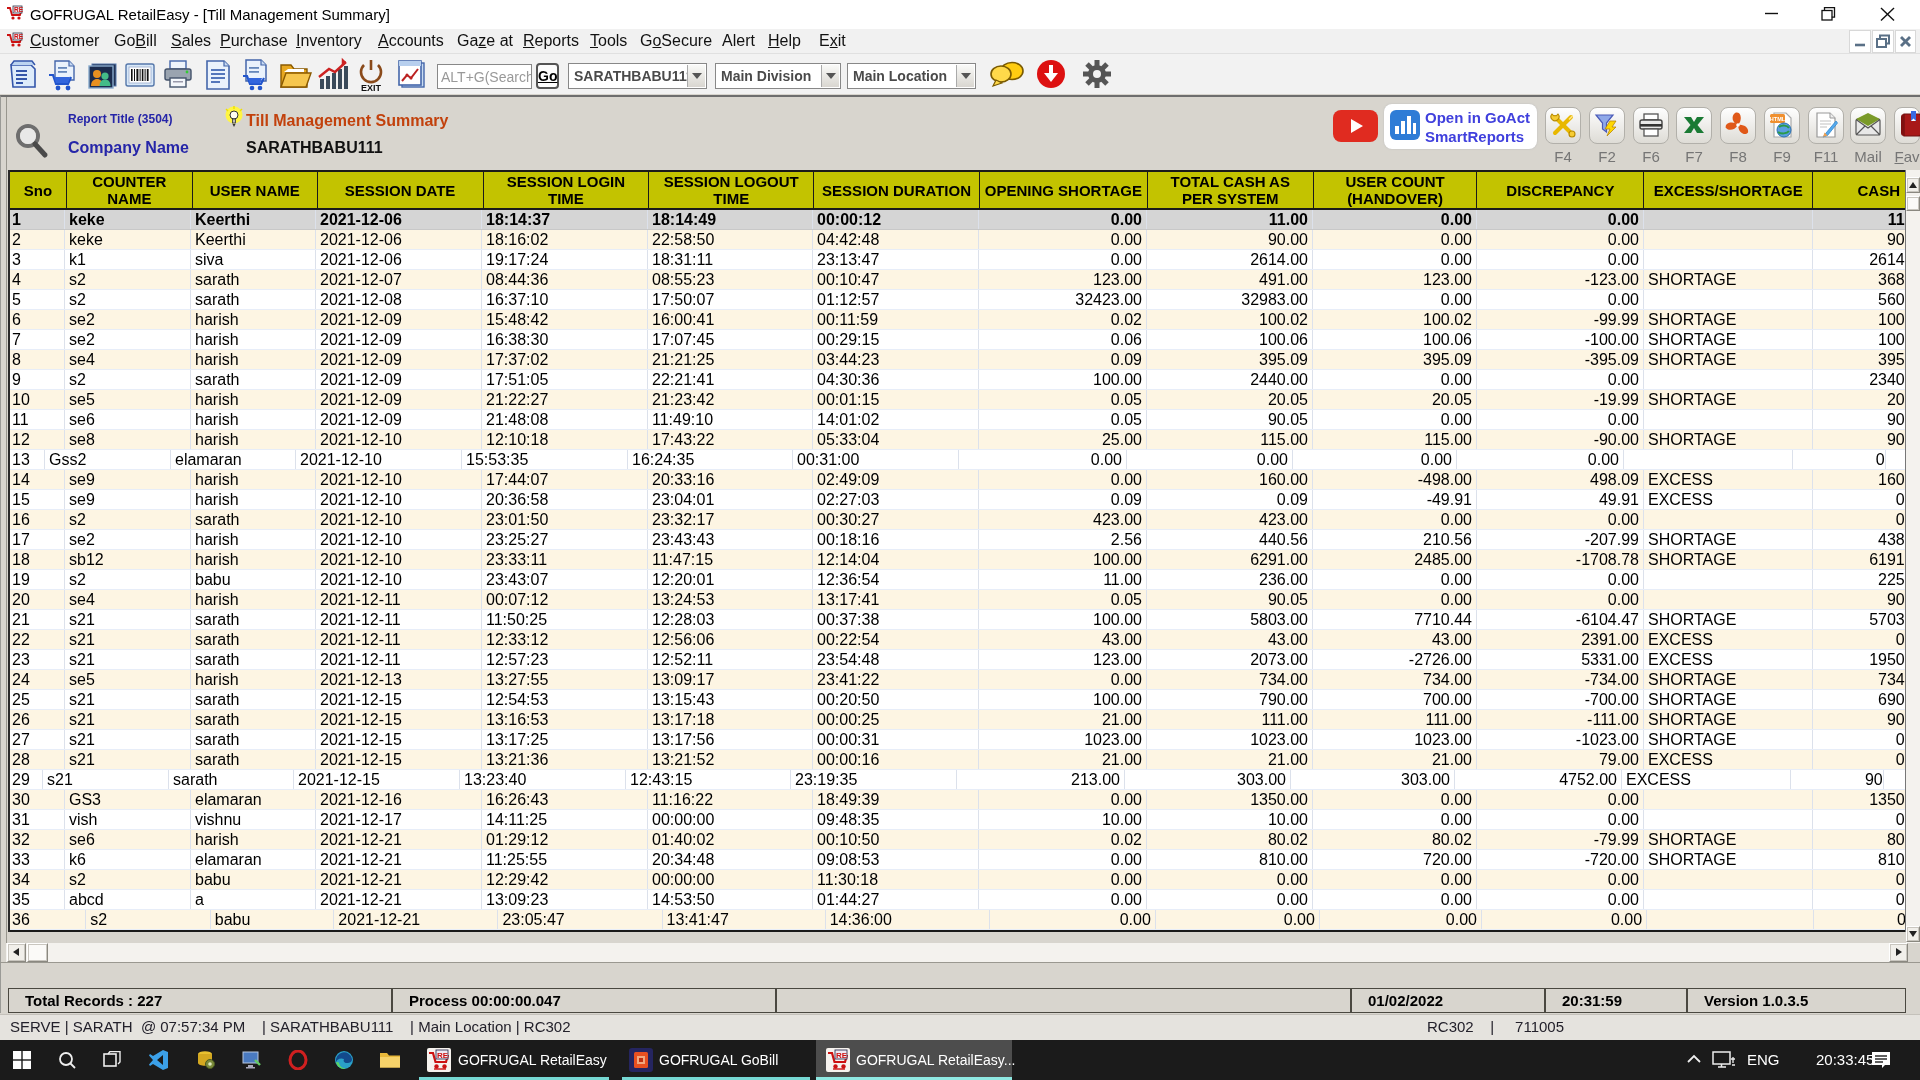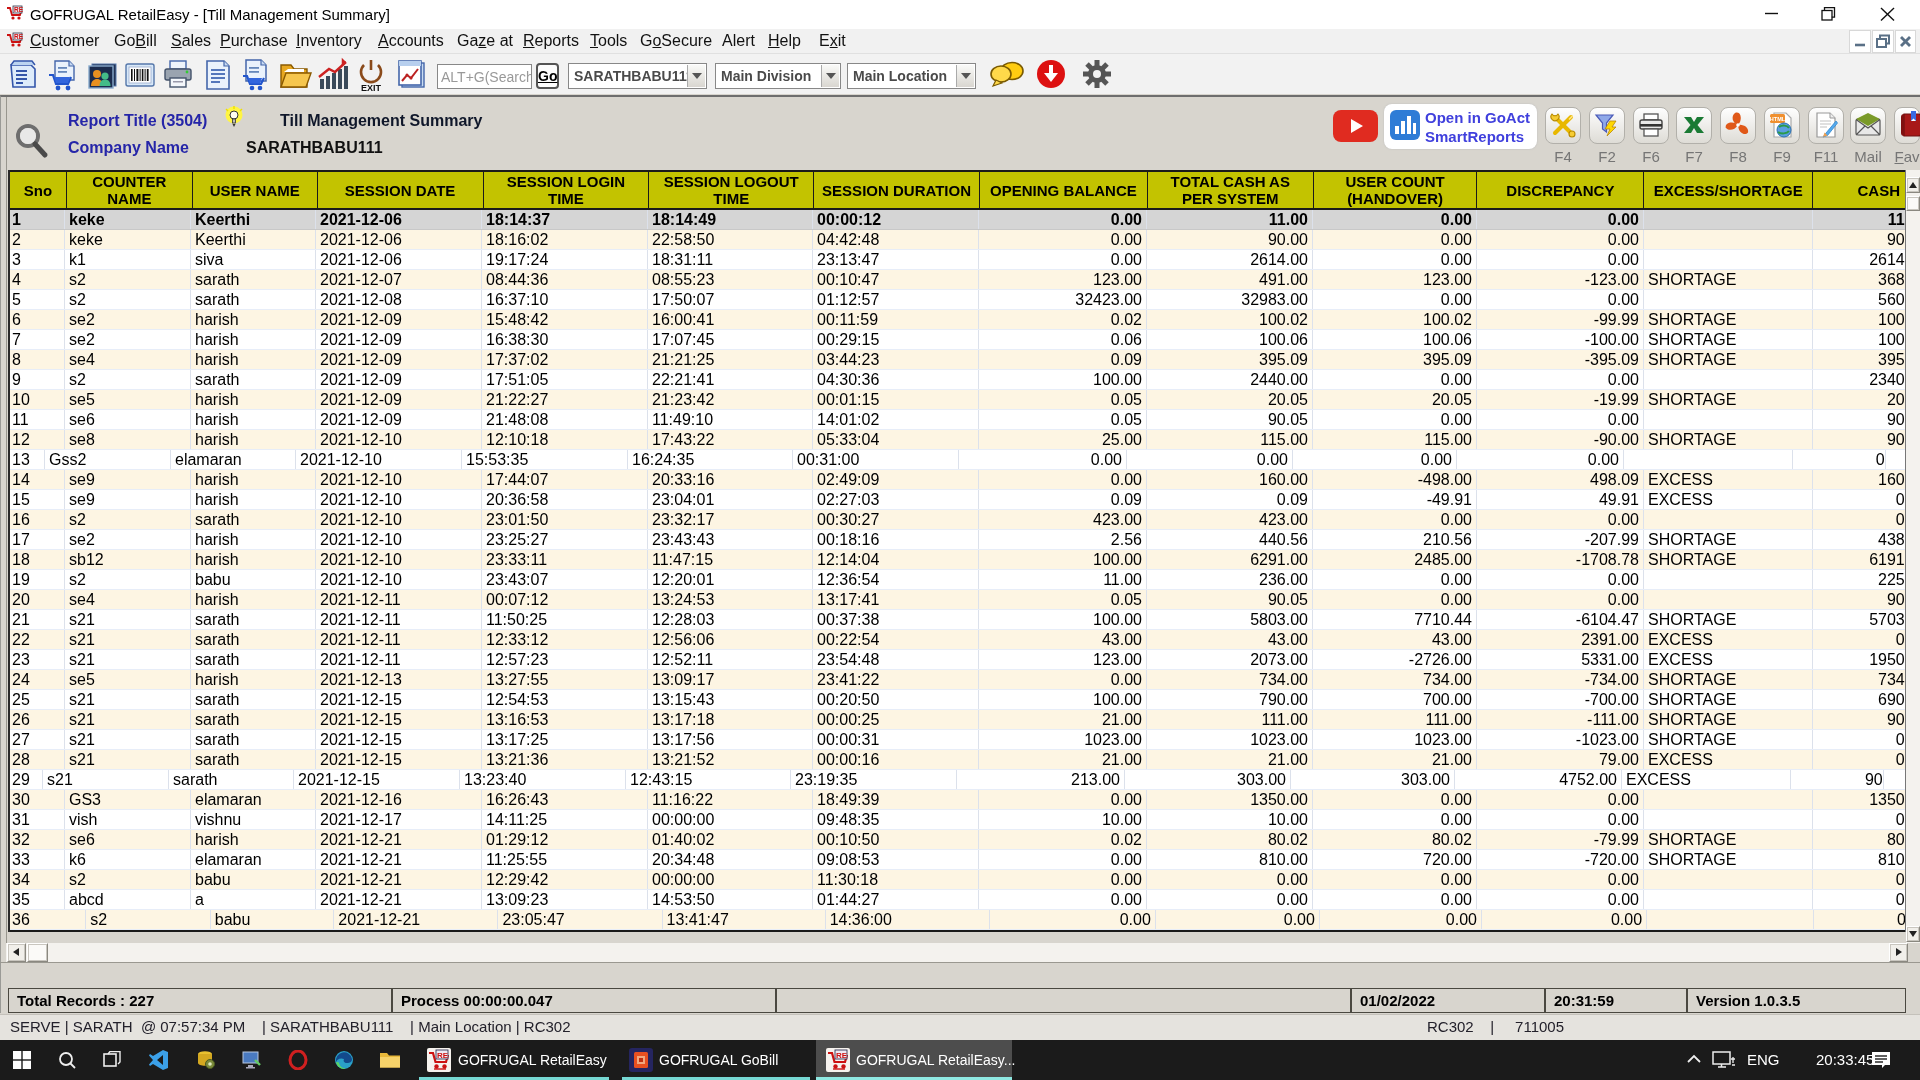--- a/index.html
+++ b/index.html
@@ -238,7 +238,7 @@
 <circle cx="15" cy="14" r="8" fill="#E8E8E8"></circle>
 <line x1="22" y1="22" x2="32" y2="33" stroke="#4A4A4A" stroke-width="5" stroke-linecap="round"></line>
 </svg>
-<div class="abs blue" style="left:68px;top:112px;font-size:16px;">Report Title (3504)</div>
+<div class="abs blue" style="left:68px;top:112px;font-size:12px;">Report Title (3504)</div>
 <svg class="abs" style="left:224px;top:106px" width="20" height="24" viewBox="0 0 20 24">
 <circle cx="10" cy="9" r="8.5" fill="#FFF544"></circle>
 <g stroke="#EEE000" stroke-width="1.5">

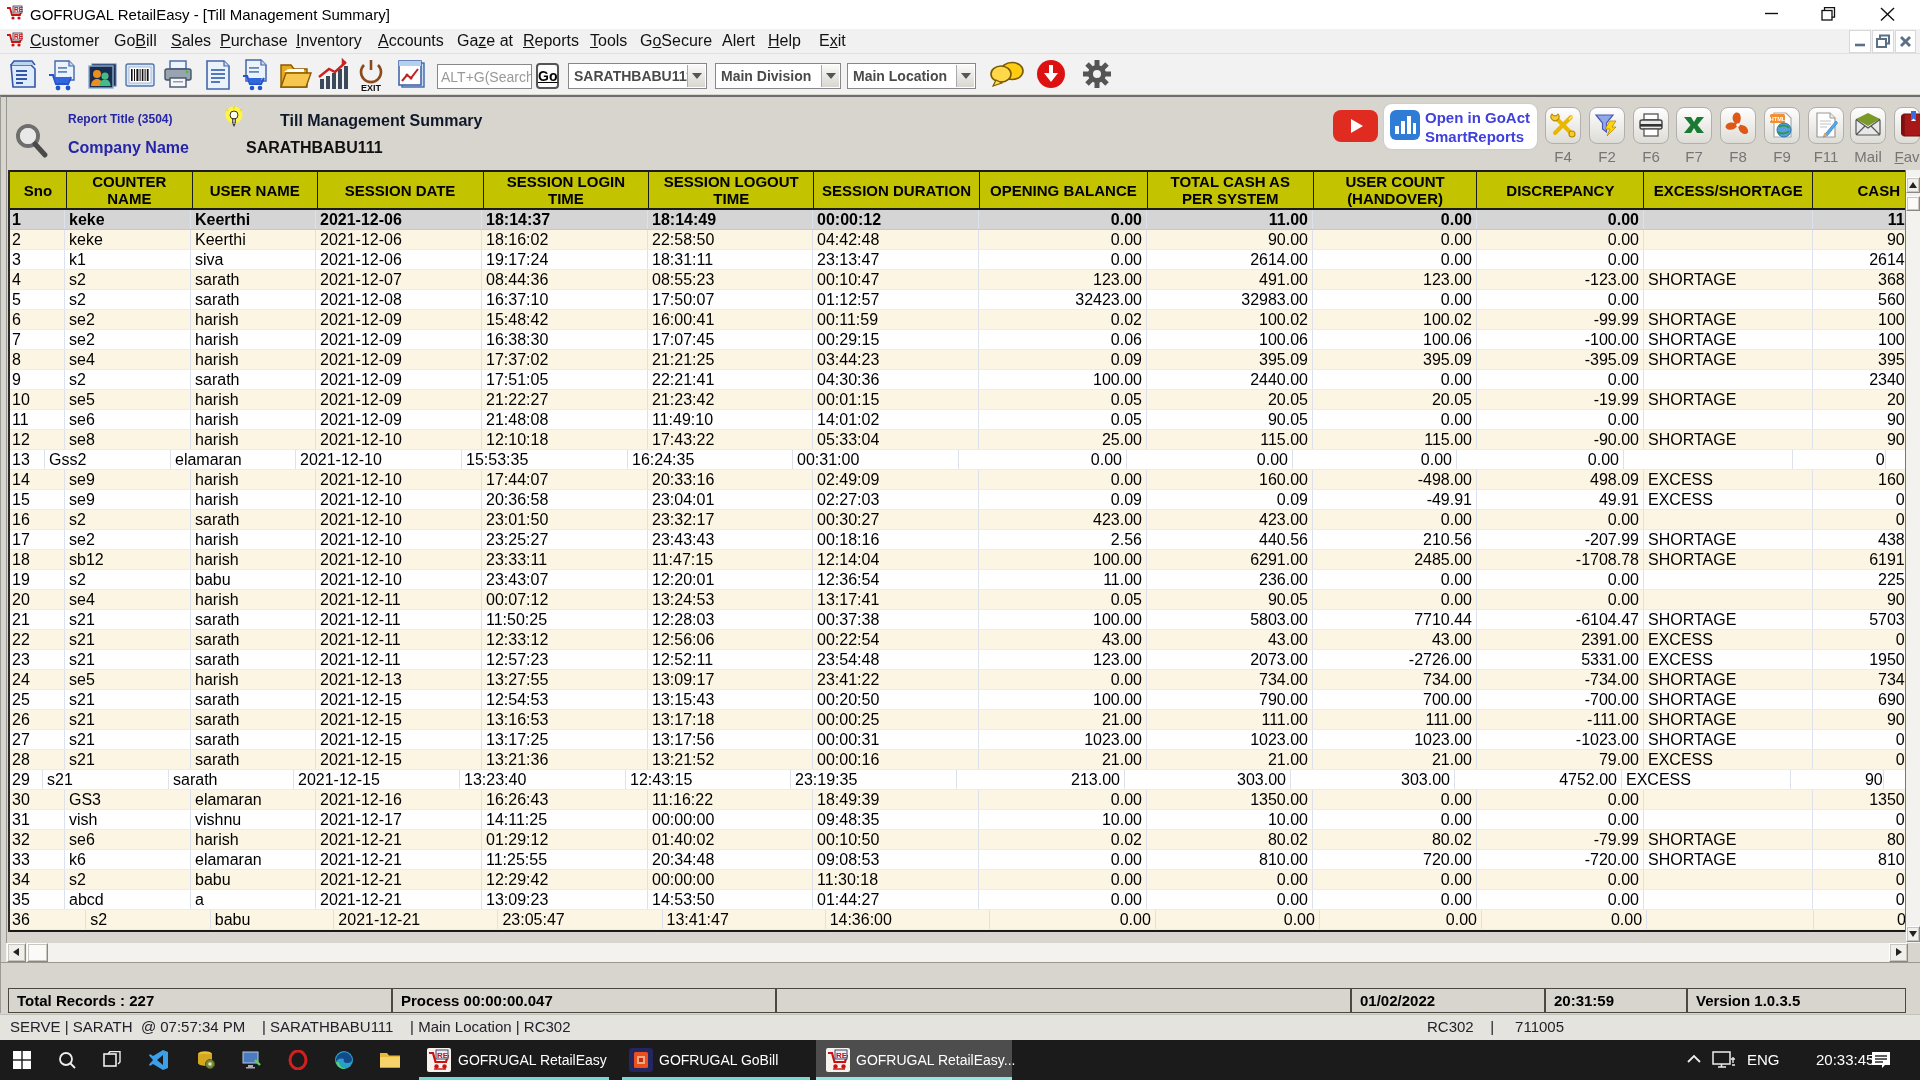--- a/index.html
+++ b/index.html
@@ -250,7 +250,7 @@
 <rect x="8.5" y="13" width="3" height="4" fill="#BBB" stroke="#333" stroke-width="0.8"></rect>
 <path d="M8.5 18 l1.5 3 l1.5 -3" fill="#333"></path>
 </svg>
-<div class="abs" style="left:246px;top:112px;font-size:16px;font-weight:bold;color:#0f172a;margin-left:34px;">Till Management Summary</div>
+<div class="abs" style="left:246px;top:112px;font-size:16px;font-weight:bold;color:#c2410c;">Till Management Summary</div>
 <div class="abs blue" style="left:68px;top:139px;font-size:16px;">Company Name</div>
 <div class="abs" style="left:246px;top:139px;font-size:16px;font-weight:bold;color:#111;">SARATHBABU111</div>
 <svg class="abs" style="left:1333px;top:110px" width="45" height="32" viewBox="0 0 45 32">

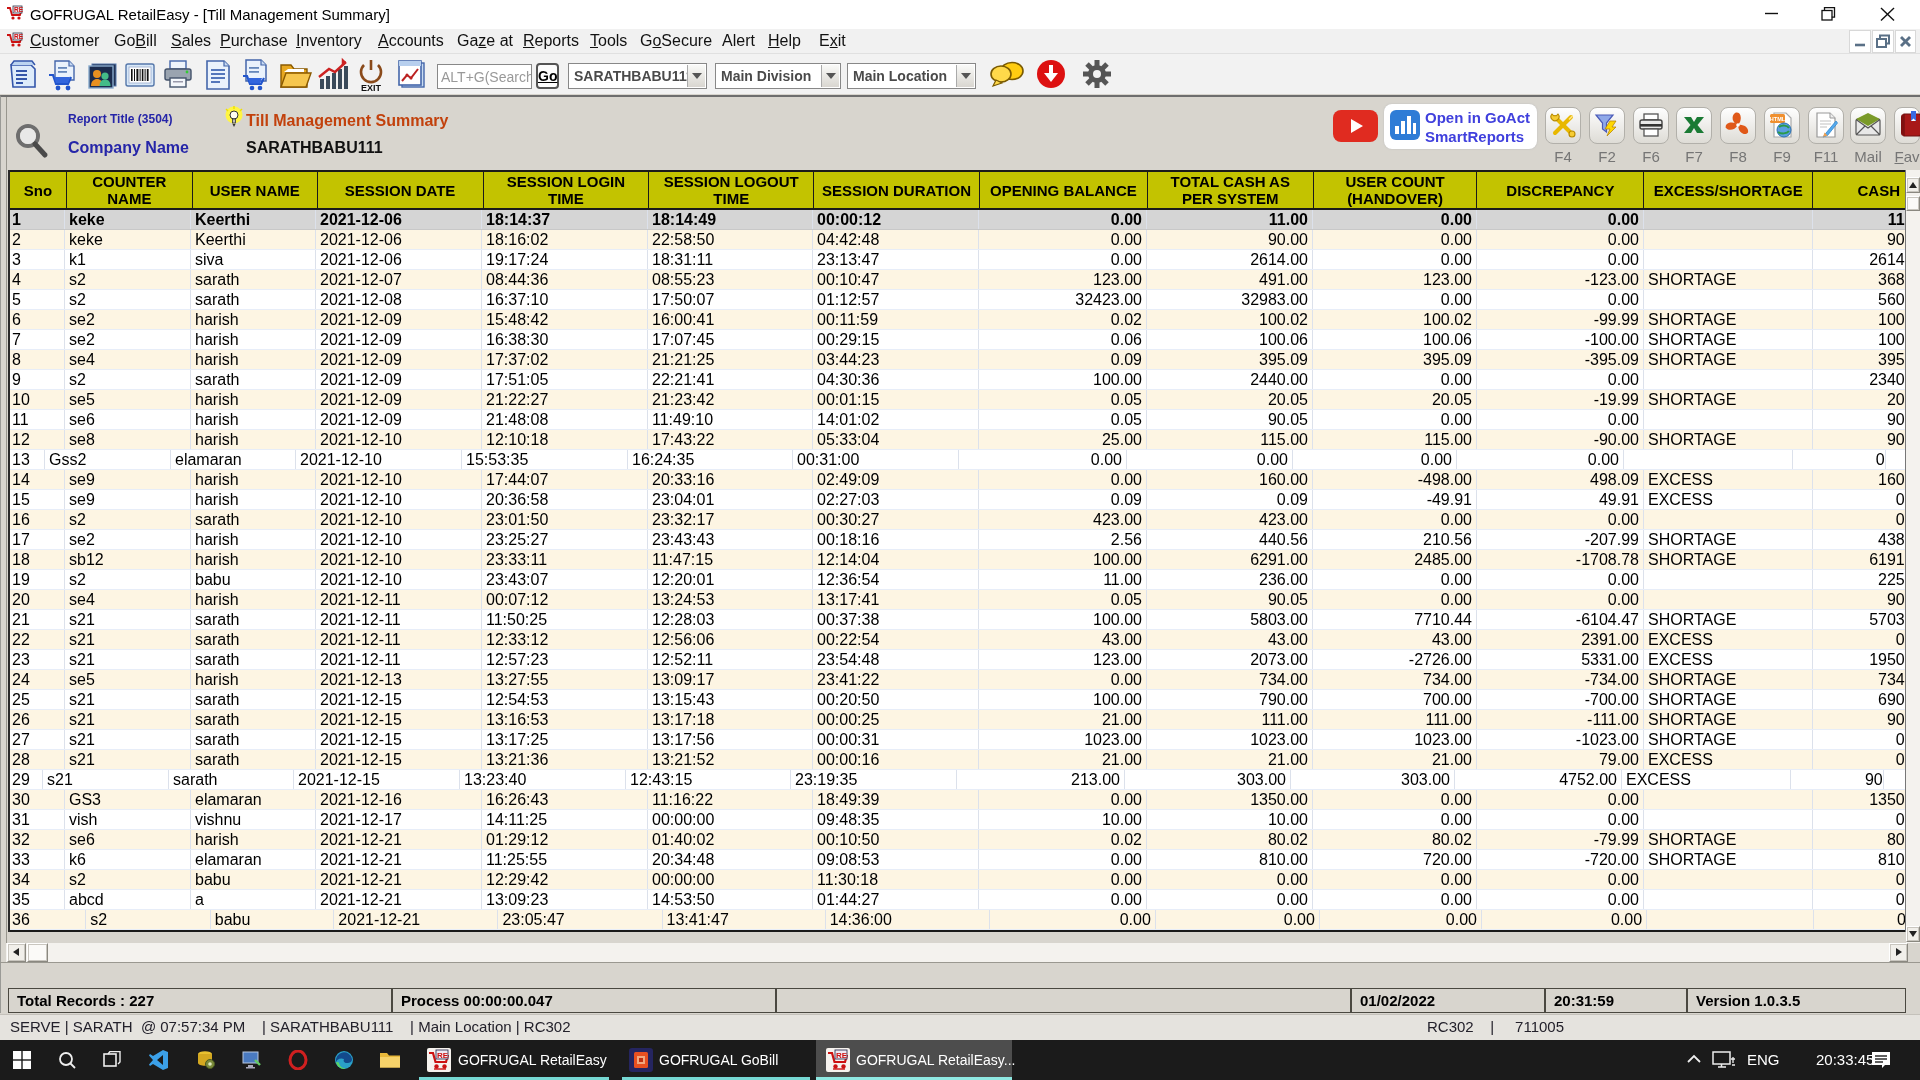--- a/index.html
+++ b/index.html
@@ -358,7 +358,7 @@
       <div class="hc" style="width:166px;">SESSION LOGIN<br>TIME</div>
       <div class="hc" style="width:165px;">SESSION LOGOUT<br>TIME</div>
       <div class="hc" style="width:166px;">SESSION DURATION</div>
-      <div class="hc" style="width:168px;">OPENING BALANCE</div>
+      <div class="hc" style="width:168px;">OPENING SHORTAGE</div>
       <div class="hc" style="width:166px;">TOTAL CASH AS<br>PER SYSTEM</div>
       <div class="hc" style="width:164px;">USER COUNT<br>(HANDOVER)</div>
       <div class="hc" style="width:167px;">DISCREPANCY</div>

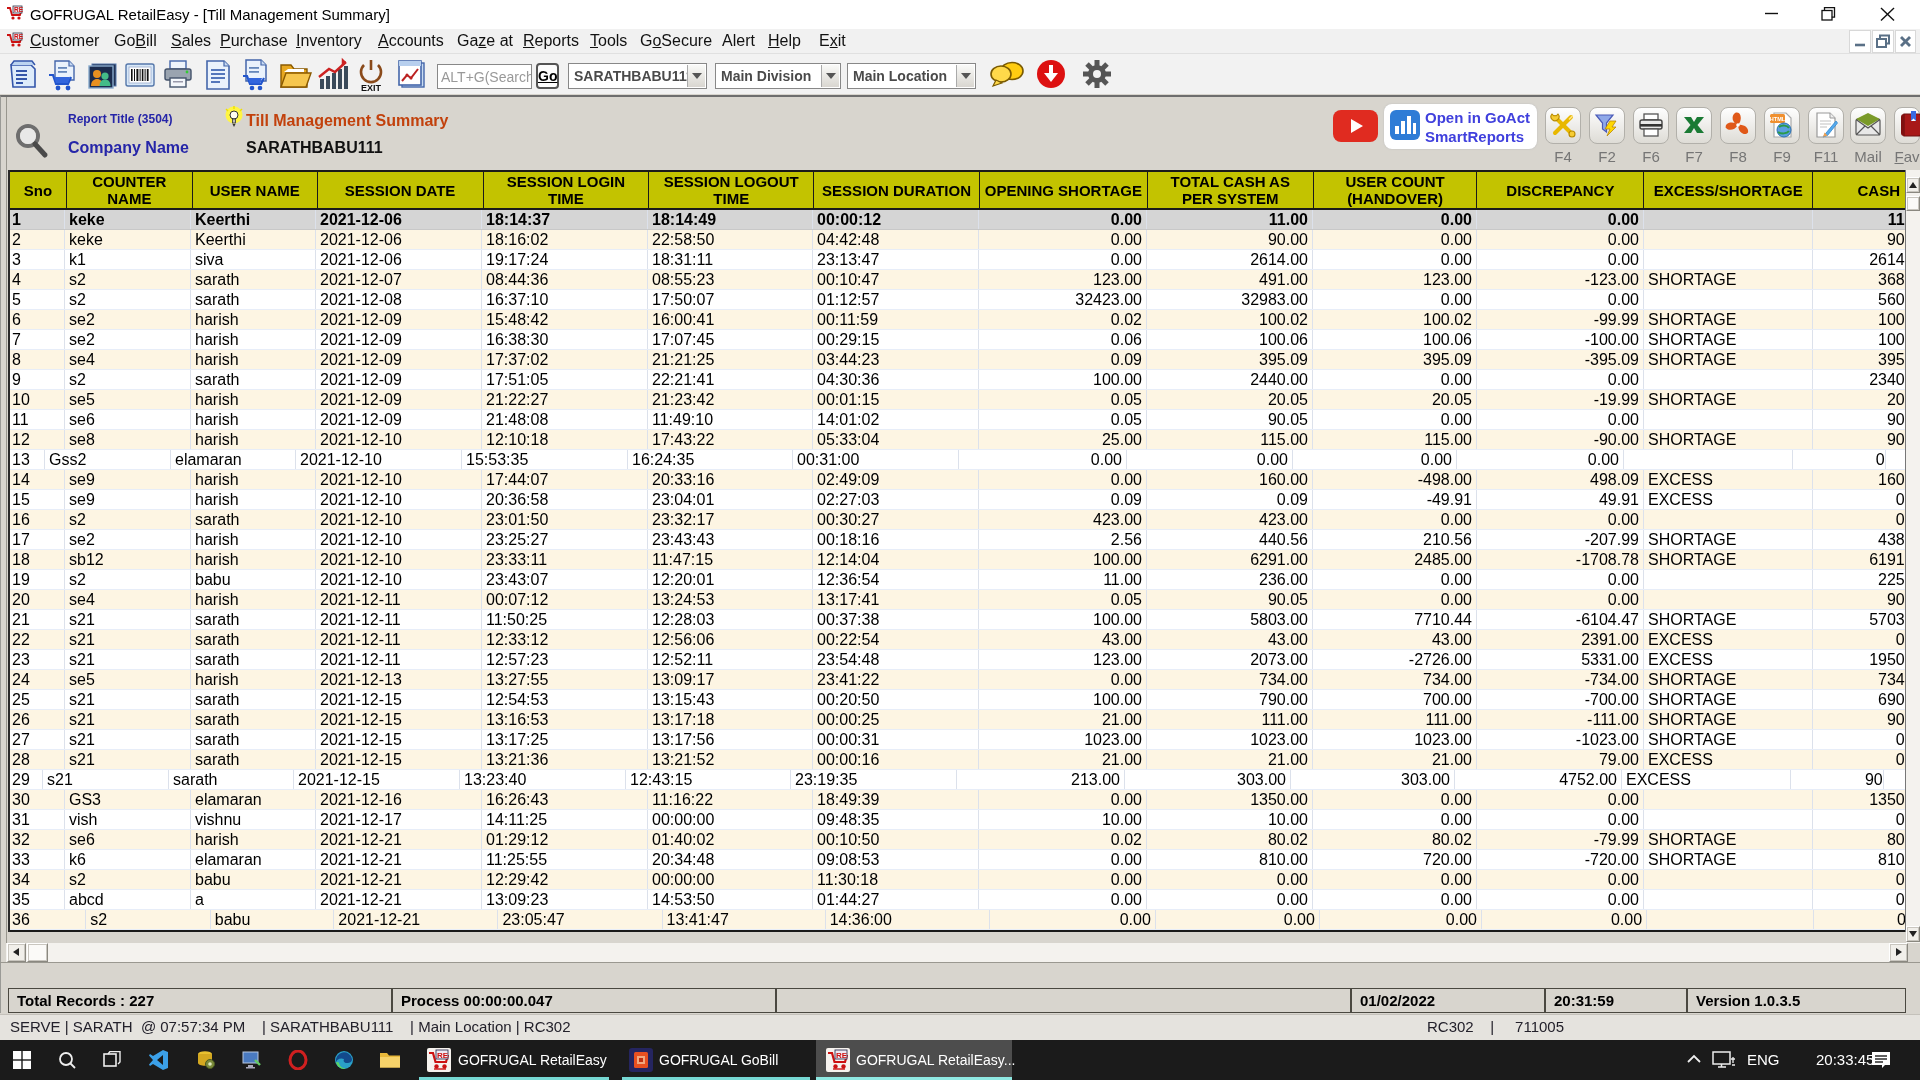--- a/index.html
+++ b/index.html
@@ -35,7 +35,7 @@
 .sbtn { position:absolute; background:#F1EFEA; border:1px solid #FFF; border-right-color:#8a8880; border-bottom-color:#8a8880; box-shadow:inset 0 0 0 1px #c9c6bf; }
 .arrow { position:absolute; width:0; height:0; }
 
-.sbox { position:absolute; top:988px; height:25px; border:1px solid #4A4840; background:#D8D5CE; font-size:15px; font-weight:bold; color:#000; line-height:23px; padding-left:8px; white-space:nowrap; overflow:hidden;}
+.sbox { position:absolute; top:988px; height:25px; border:1px solid #4A4840; background:#D8D5CE; font-size:15px; font-weight:bold; color:#000; line-height:23px; padding-left:16px; white-space:nowrap; overflow:hidden;}
 #status2 { left:0; top:1014px; width:1920px; height:26px; background:#E5E3DE; border-top:1px solid #c4c1ba; }
 
 #taskbar { left:0; top:1040px; width:1920px; height:40px; background:#1B1B1B; }

